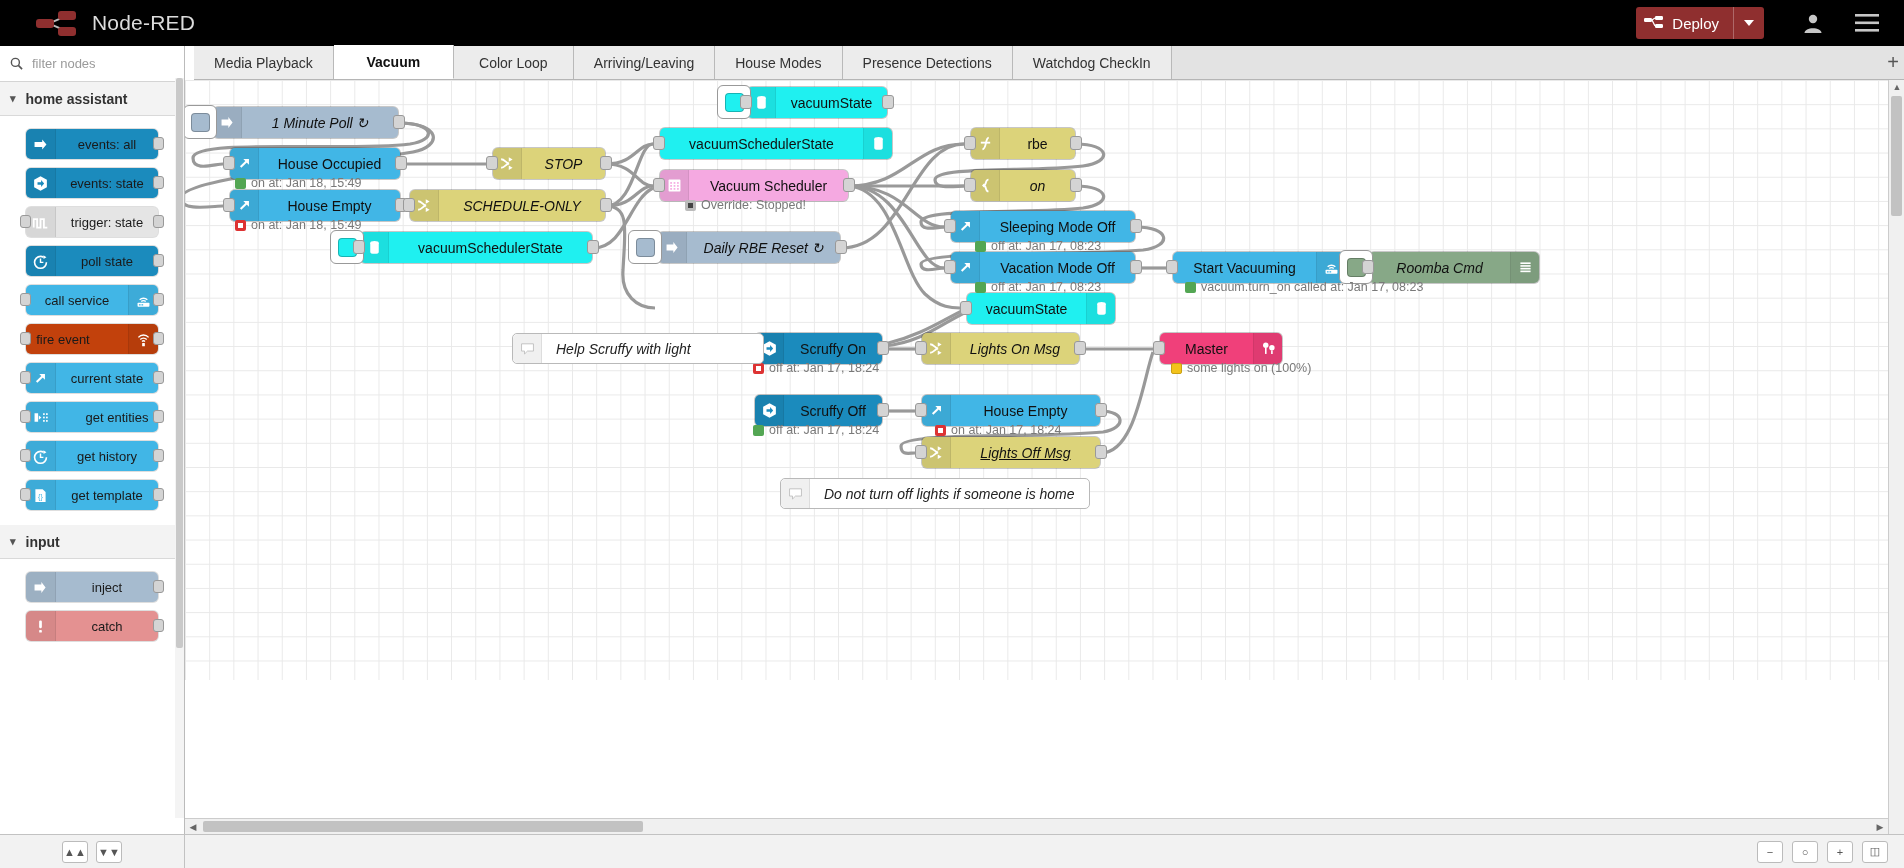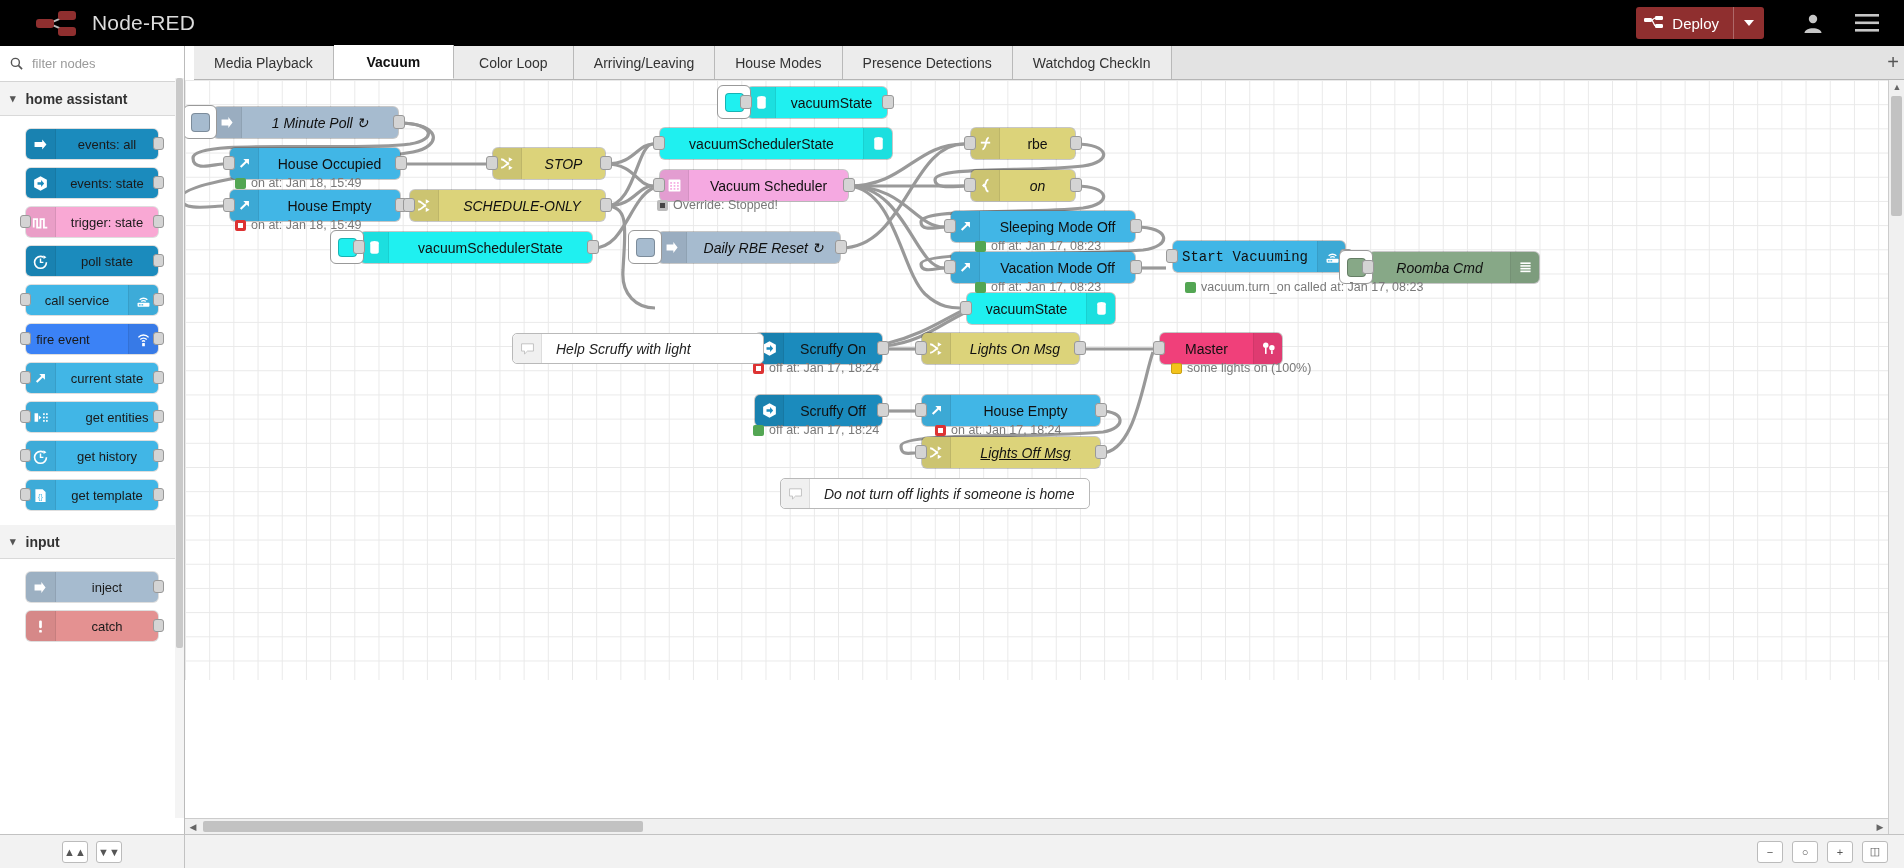--- a/index.html
+++ b/index.html
@@ -796,7 +796,7 @@
           <span class="dot redring"></span>
           <span>on at: Jan 18, 15:49</span>
         </div>
-        <div class="status" style="left: 472px; top: 118px;">
+        <div class="status" style="left: 500px; top: 118px;">
           <span class="dot greysq"></span>
           <span>Override: Stopped!</span>
         </div>

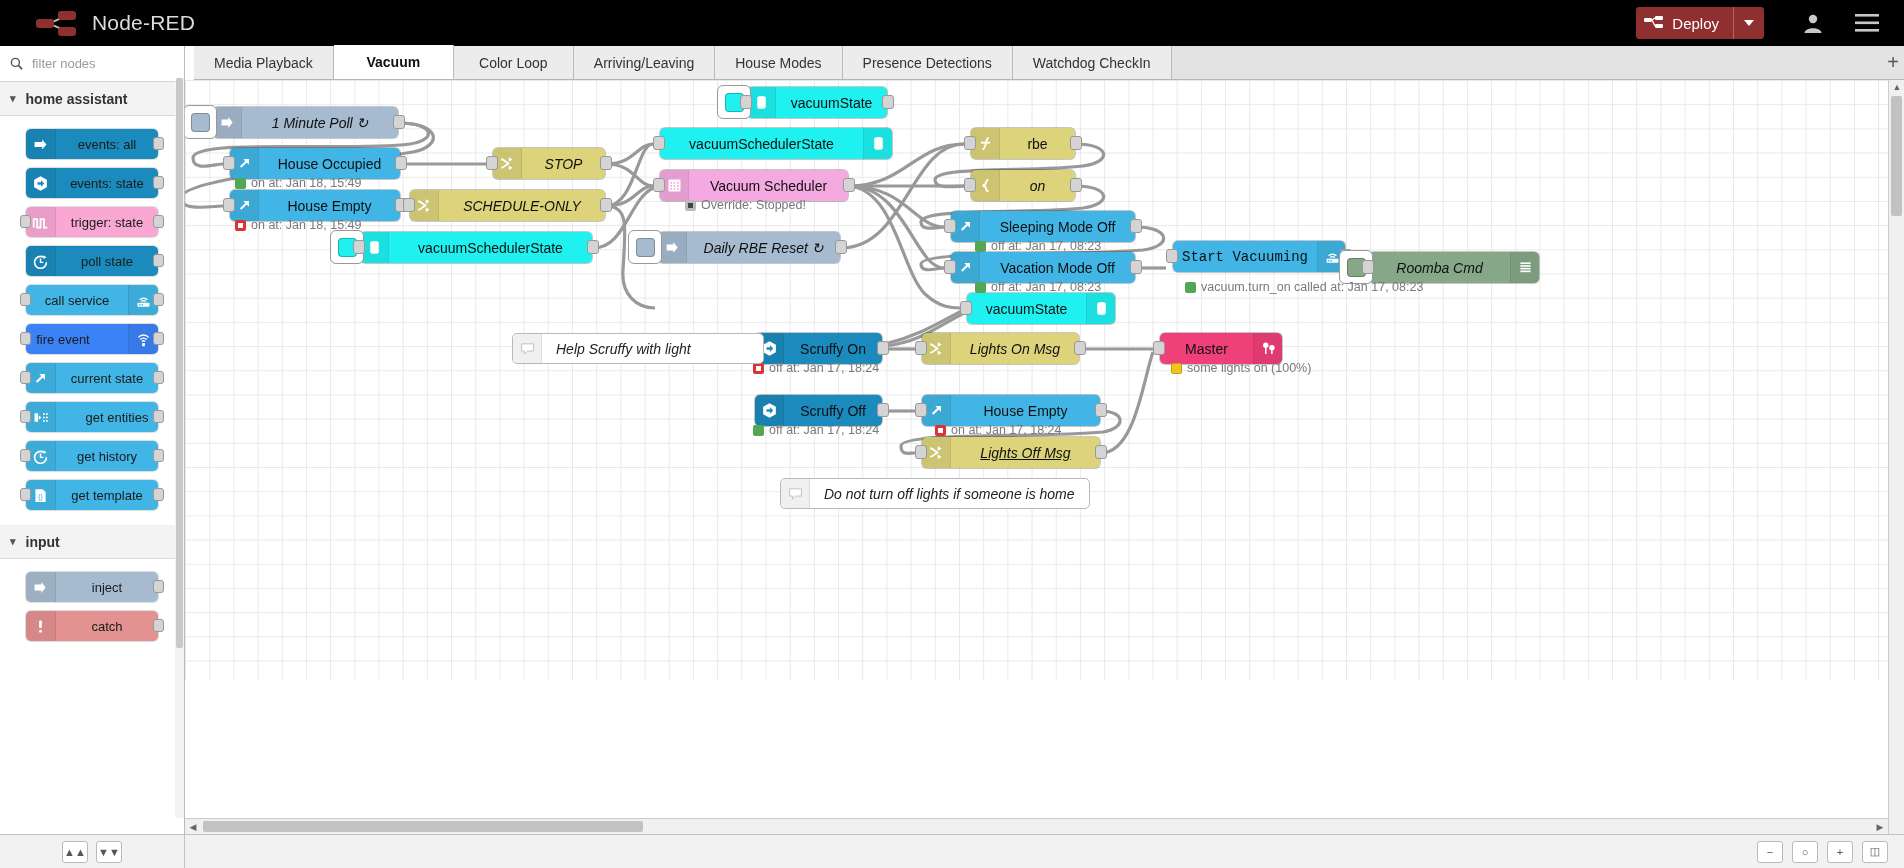--- a/index.html
+++ b/index.html
@@ -290,7 +290,7 @@
           <span class="lbl">events: state</span>
           <span class="port out"></span>
         </div>
-        <div class="pal-node" style="background: #f9a8d4;">
+        <div class="pal-node" style="background: #e5e5e5;">
           <span class="icon-cell">
             <svg width="17" height="17" viewBox="0 0 20 20">
               <path d="M2 16 V6 h4 v10 h4 V6 h4 v10 h4" stroke="#fff" stroke-width="2.1" fill="none"></path>

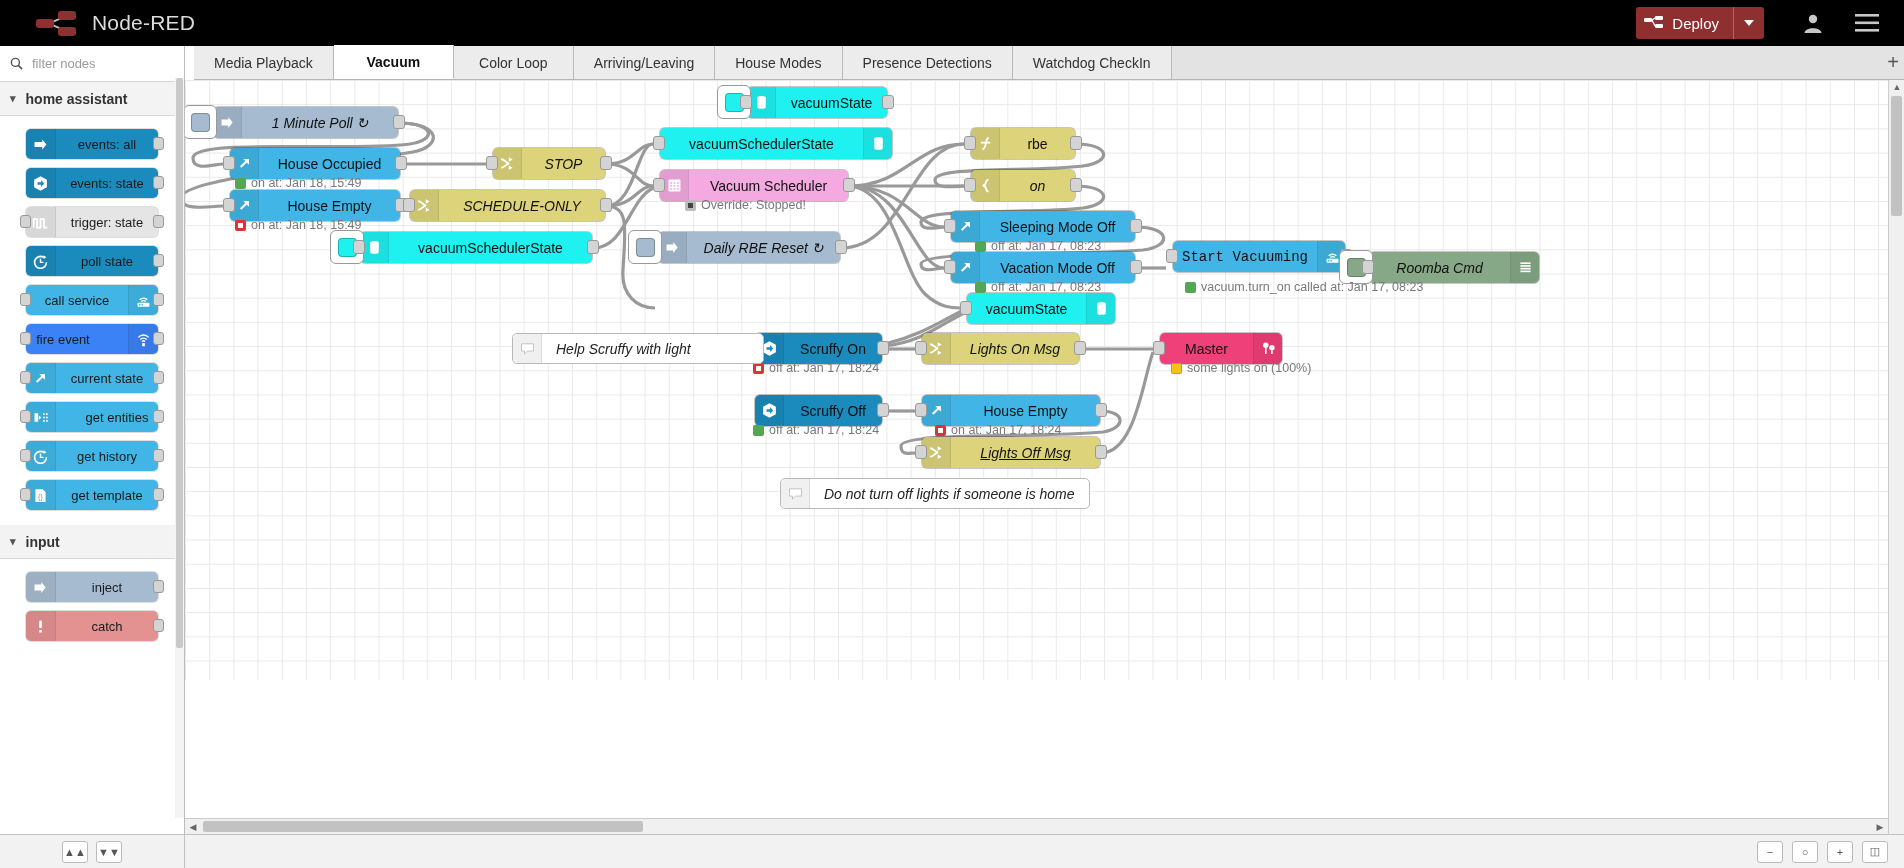--- a/index.html
+++ b/index.html
@@ -680,7 +680,7 @@
           <span class="nport in"></span>
           <span class="nport out"></span>
         </div>
-        <div class="node" style="left: 988px; top: 161px; width: 172px; background: rgb(65, 182, 230); font-family: Liberation Mono, monospace;">
+        <div class="node" style="left: 988px; top: 172px; width: 172px; background: rgb(65, 182, 230);">
           <span class="nlabel">Start Vacuuming</span>
           <span class="ic right">
             <svg width="17" height="17" viewBox="0 0 20 20">

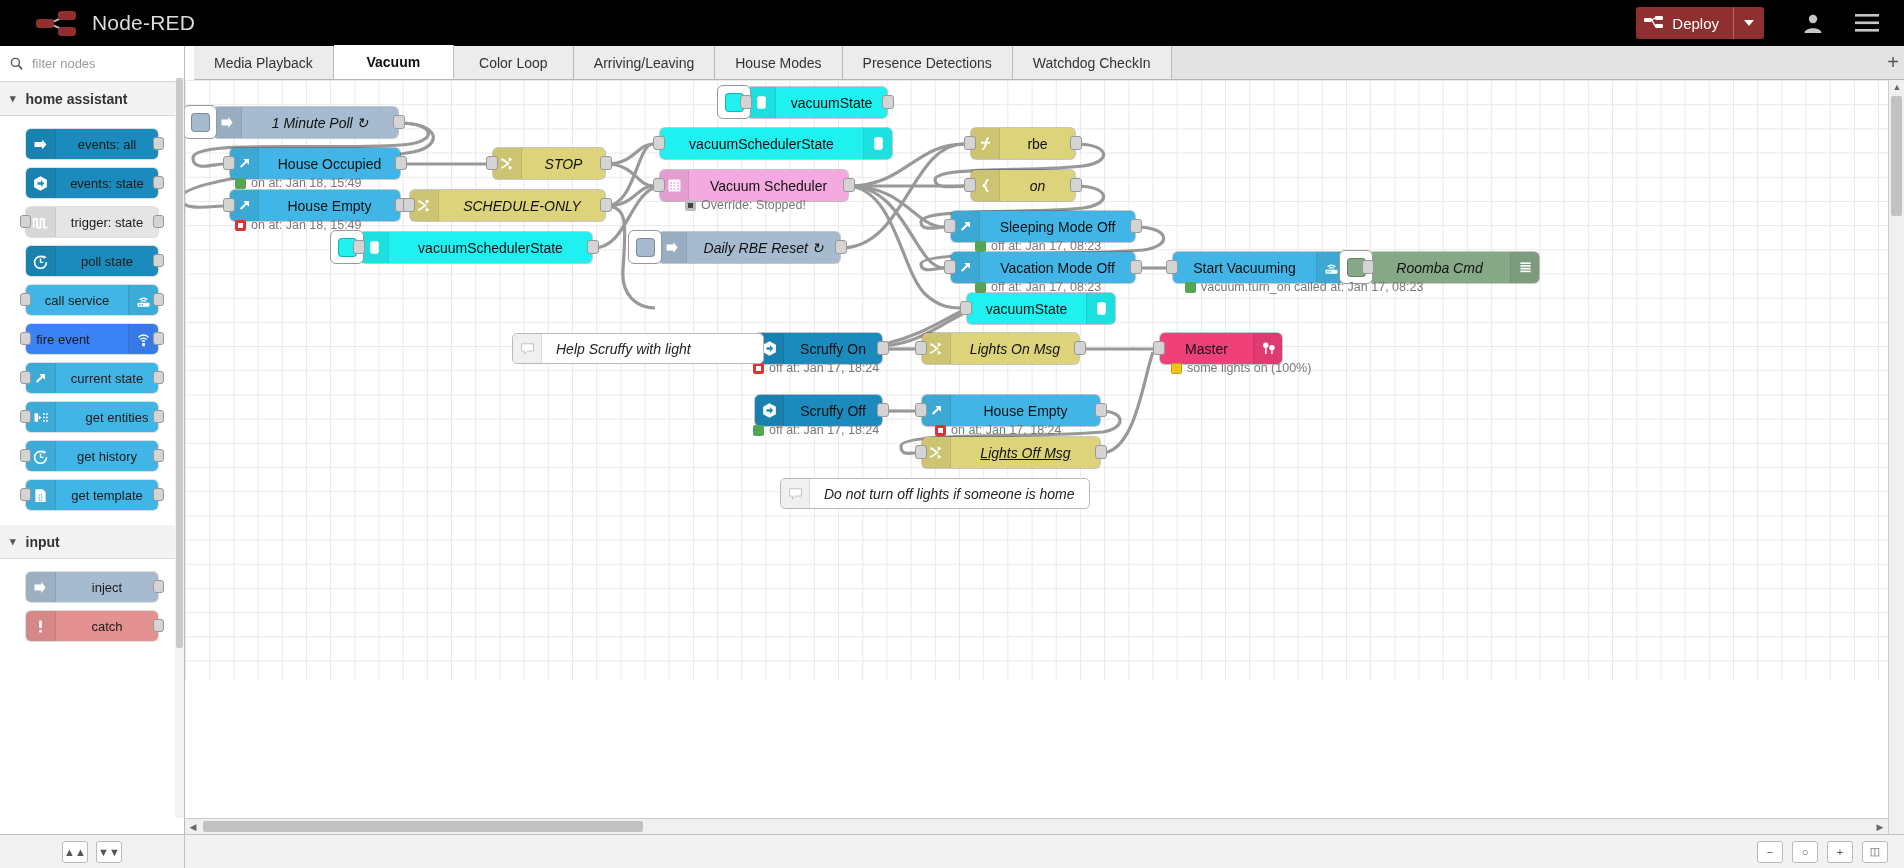--- a/index.html
+++ b/index.html
@@ -325,7 +325,7 @@
           <span class="port in"></span>
           <span class="port out"></span>
         </div>
-        <div class="pal-node" style="background: #3b82f6; gap: 28px;">
+        <div class="pal-node" style="background: #c2410c; gap: 28px;">
           <span class="lbl">fire event</span>
           <span class="icon-cell right">
             <svg width="17" height="17" viewBox="0 0 20 20">

